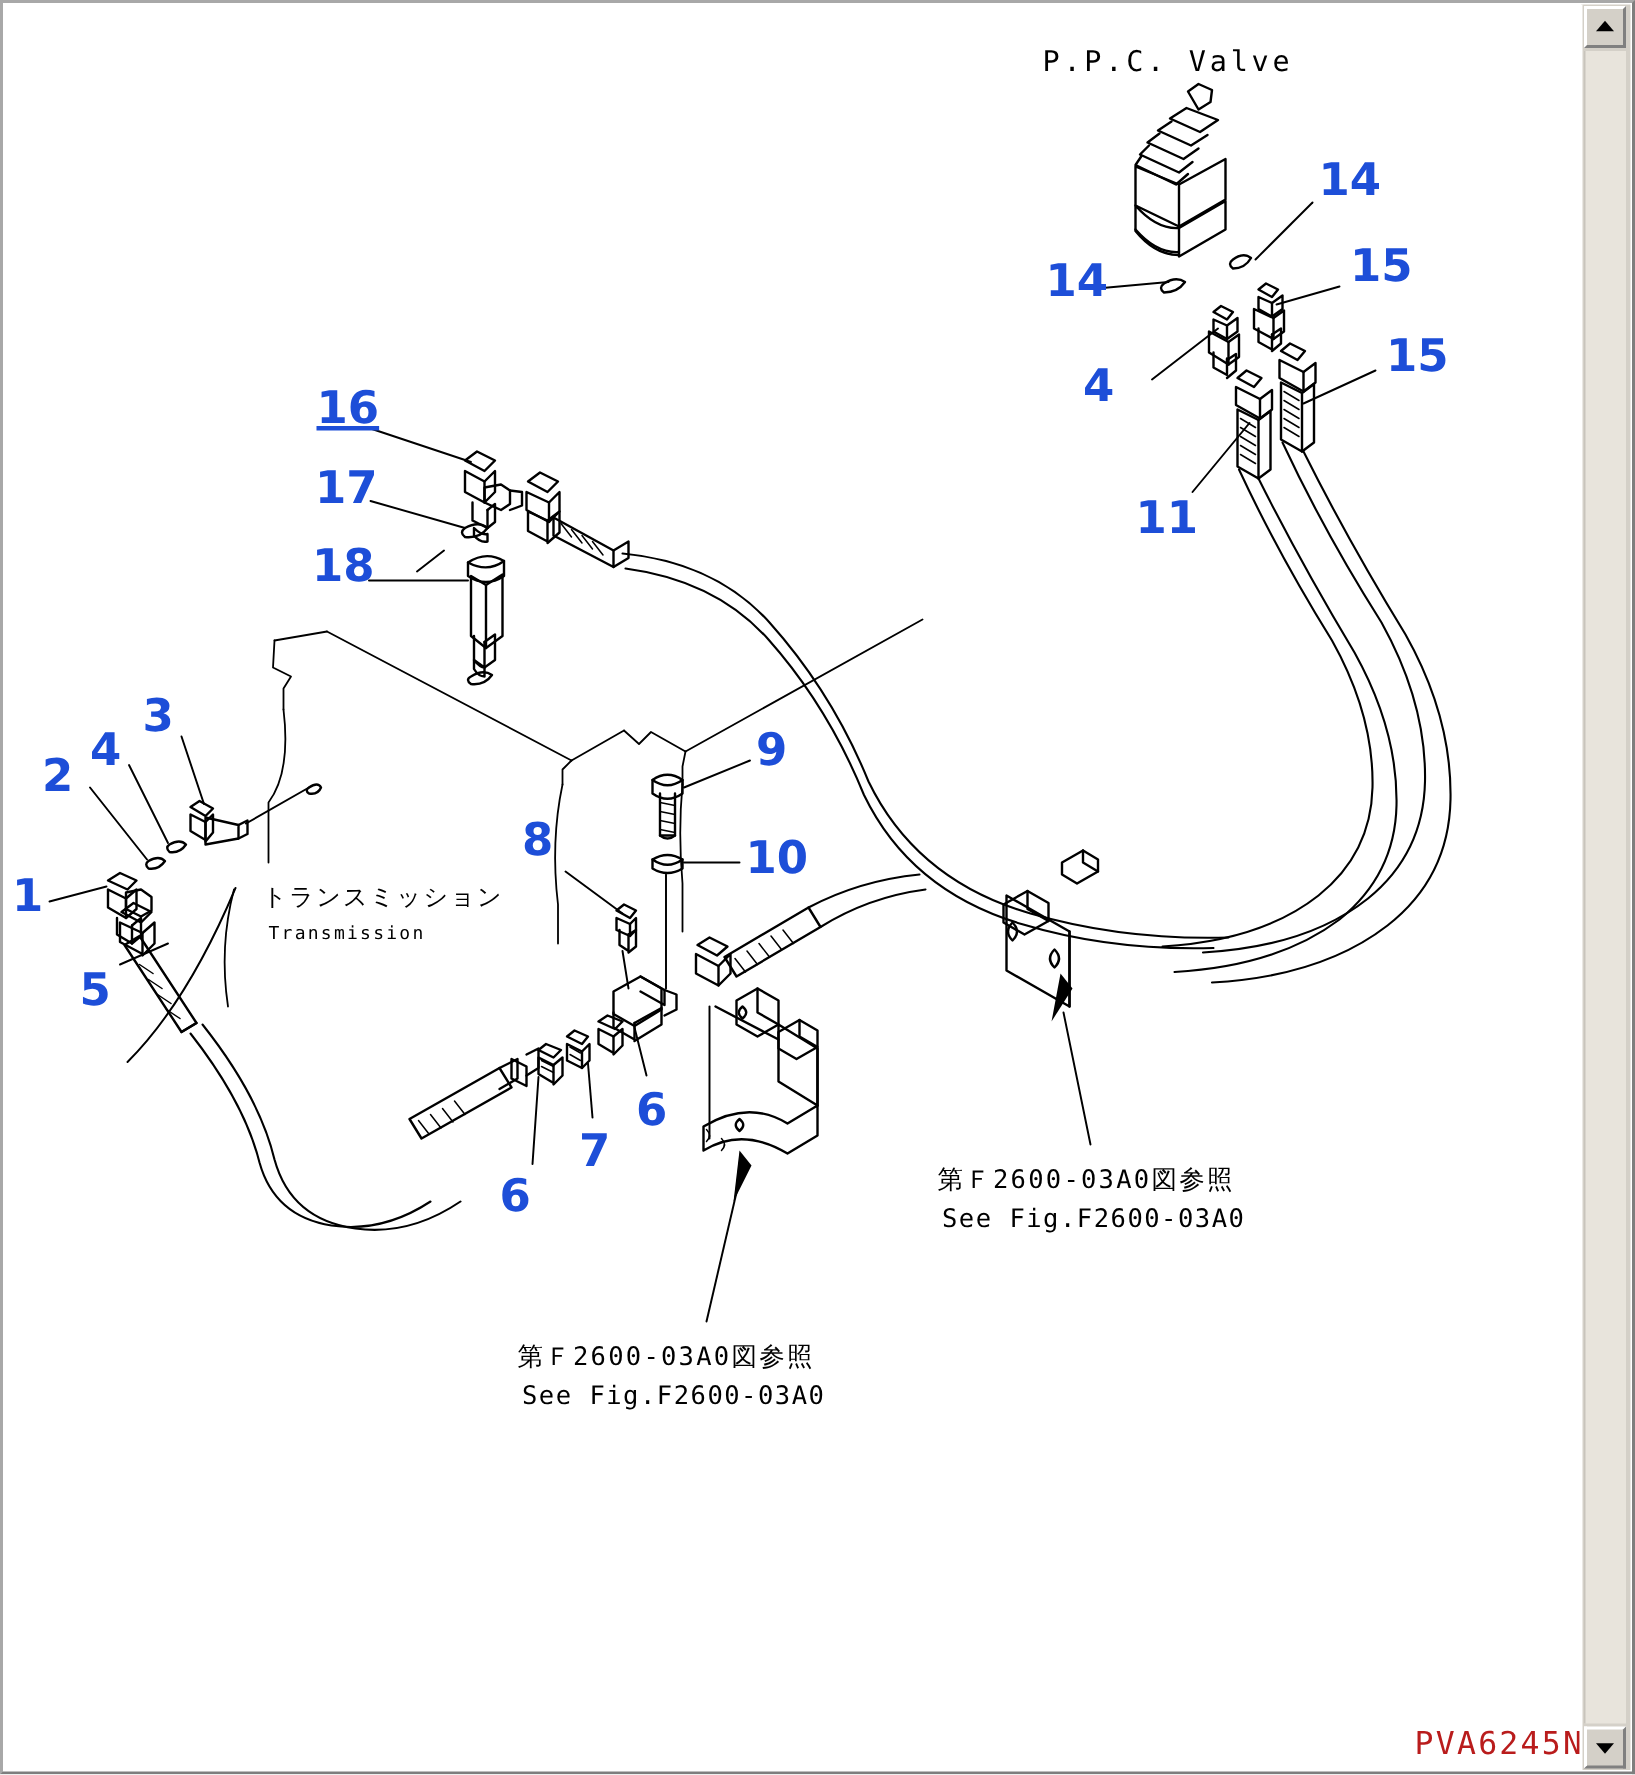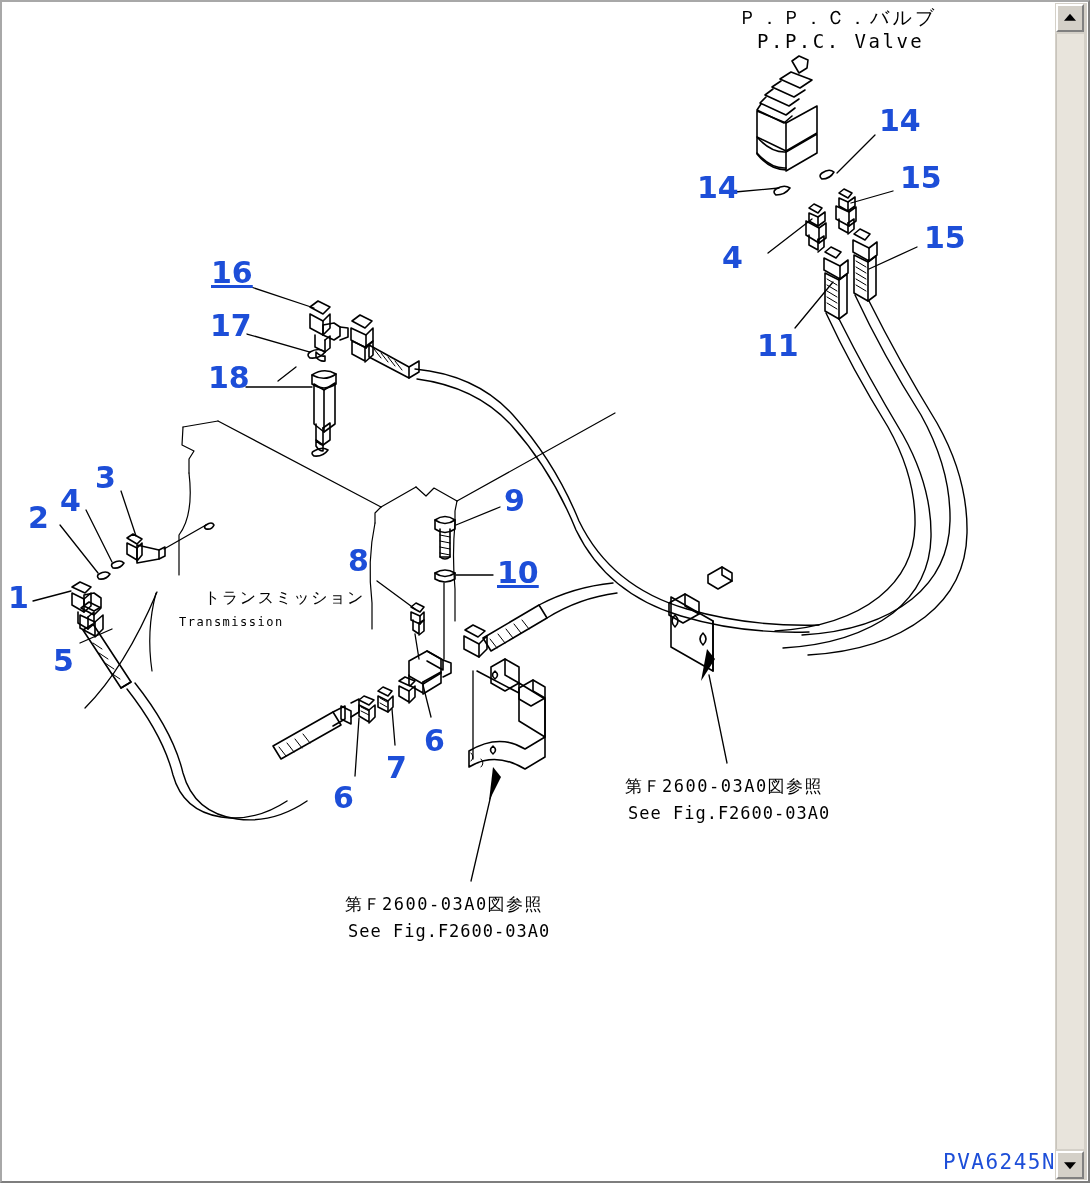--- a/index.html
+++ b/index.html
@@ -468,7 +468,6 @@
       </svg>
     </div>
 
-    <div class="txt title-jp" style="left:735px; top:2px;">Ｐ．Ｐ．Ｃ．バルブ</div>
     <div class="txt title-en" style="left:754px; top:27px;">P.P.C. Valve</div>
 
     <div class="txt trans-jp" style="left:172px; top:585px;margin-left:29px;">トランスミッション</div>

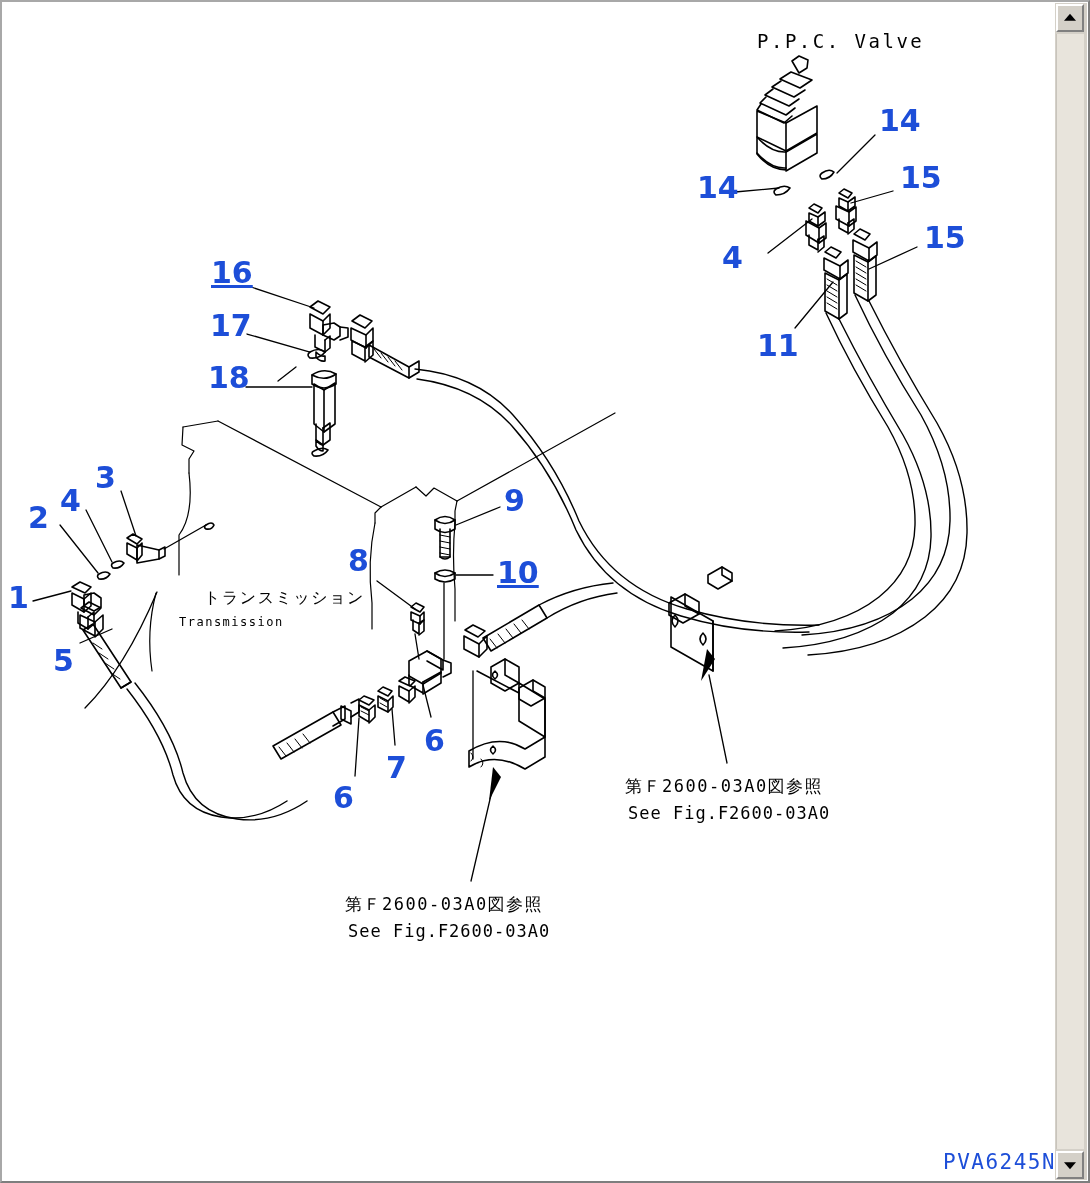--- a/index.html
+++ b/index.html
@@ -468,7 +468,7 @@
       </svg>
     </div>
 
-    <div class="txt title-en" style="left:754px; top:27px;">P.P.C. Valve</div>
+    <div class="txt title-en" style="left:692px; top:27px;">P.P.C. Valve</div>
 
     <div class="txt trans-jp" style="left:172px; top:585px;margin-left:29px;">トランスミッション</div>
     <div class="txt trans-en" style="left:176px; top:612px;">Transmission</div>

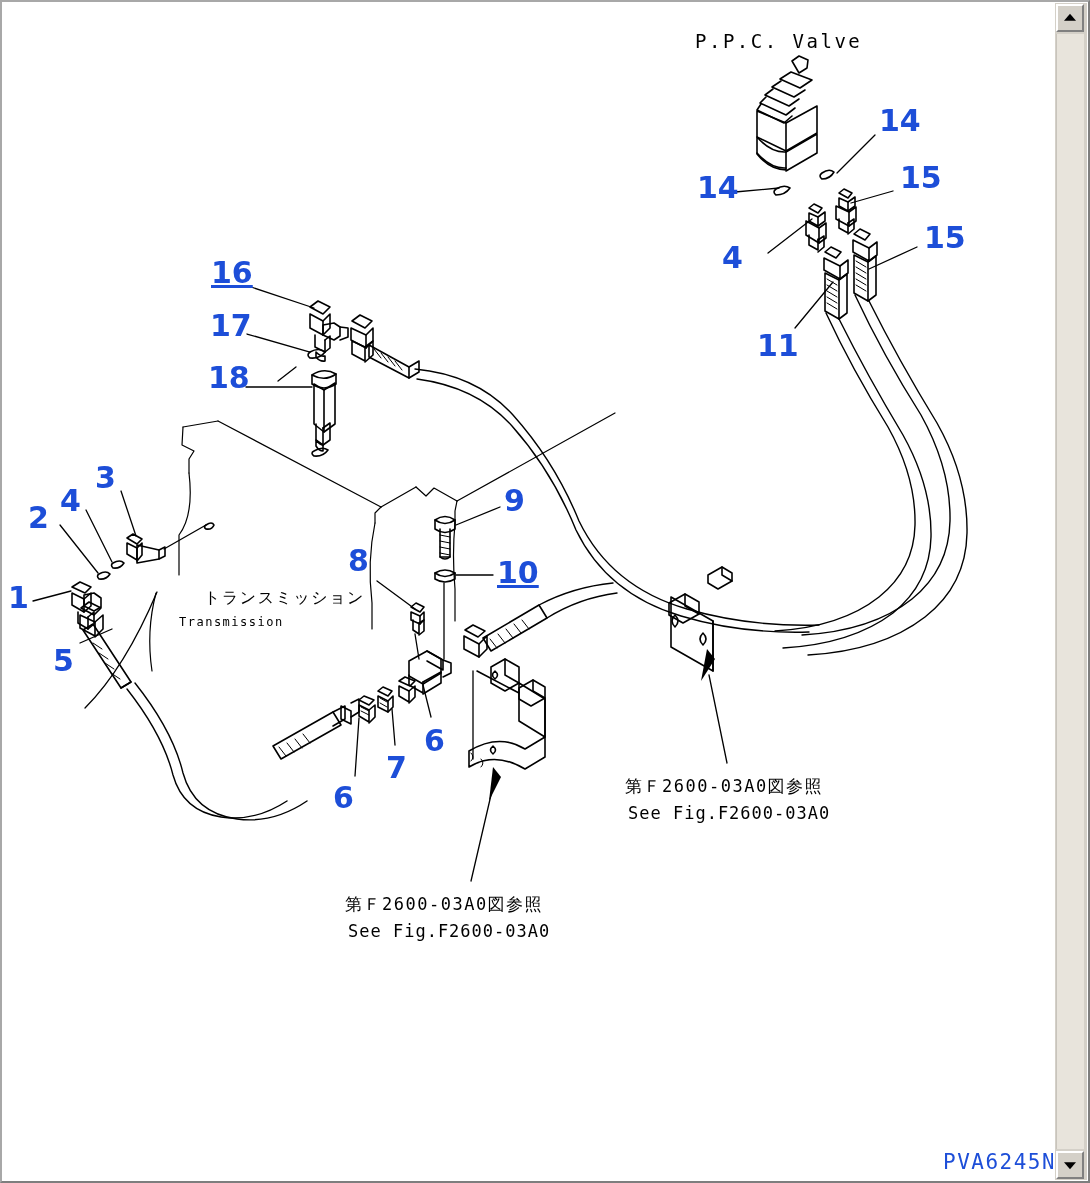--- a/index.html
+++ b/index.html
@@ -489,7 +489,7 @@
     <div class="callout" style="left:383px; top:750px;">7</div>
     <div class="callout" style="left:345px; top:543px;">8</div>
     <div class="callout" style="left:501px; top:483px;">9</div>
-    <div class="callout" style="left:494px; top:555px;text-decoration:underline;">10</div>
+    <div class="callout" style="left:494px; top:555px;">10</div>
     <div class="callout" style="left:754px; top:328px;">11</div>
     <div class="callout" style="left:719px; top:240px;">4</div>
     <div class="callout" style="left:897px; top:160px;">15</div>

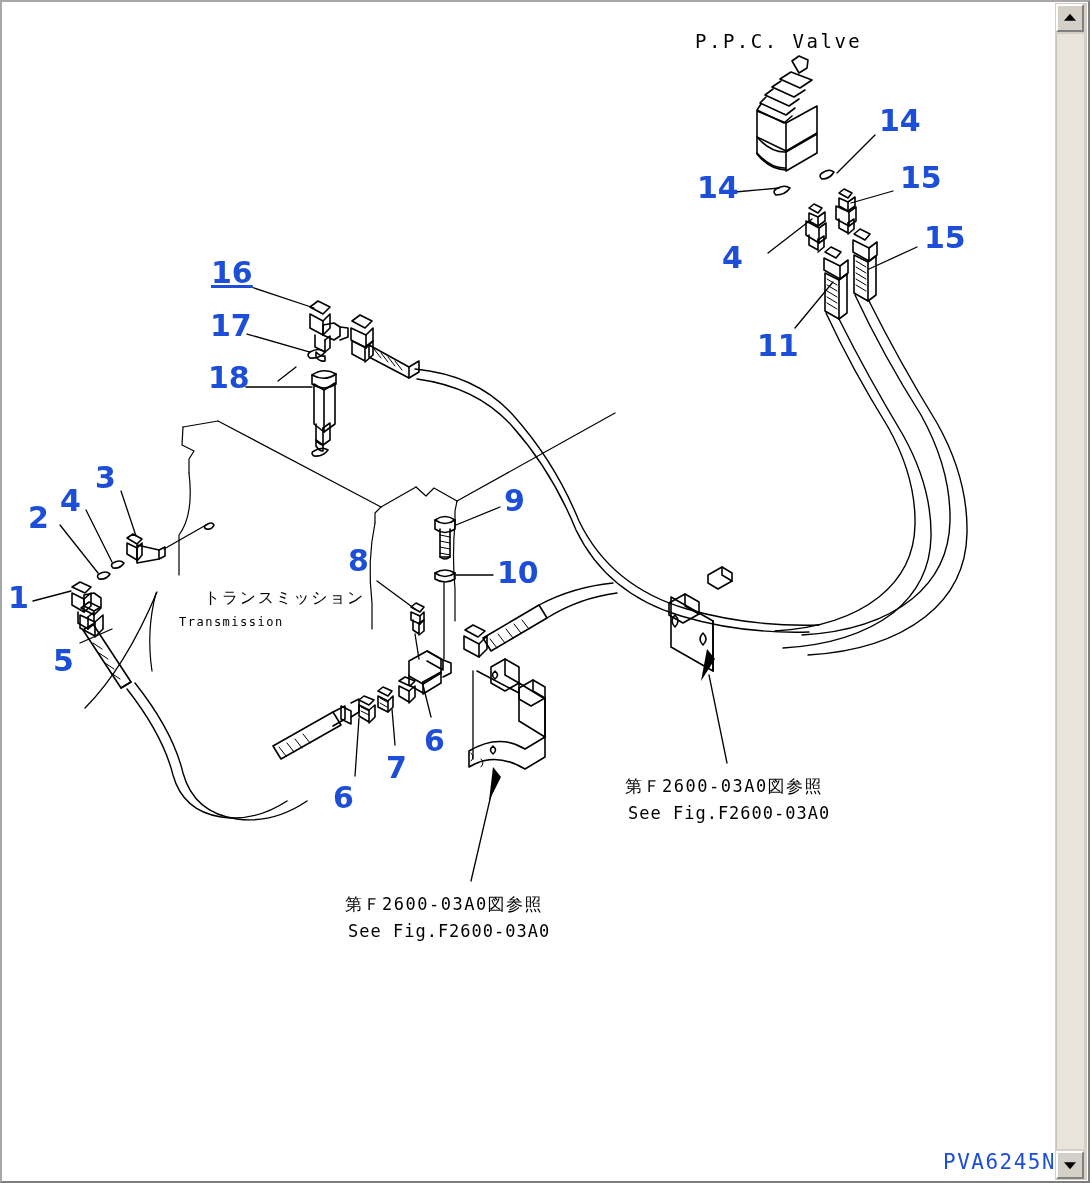--- a/index.html
+++ b/index.html
@@ -470,7 +470,7 @@
 
     <div class="txt title-en" style="left:692px; top:27px;">P.P.C. Valve</div>
 
-    <div class="txt trans-jp" style="left:172px; top:585px;margin-left:29px;">トランスミッション</div>
+    <div class="txt trans-jp" style="left:172px; top:585px;">トランスミッション</div>
     <div class="txt trans-en" style="left:176px; top:612px;">Transmission</div>
 
     <div class="txt note-jp" style="left:342px; top:890px;">第Ｆ2600-03A0図参照</div>

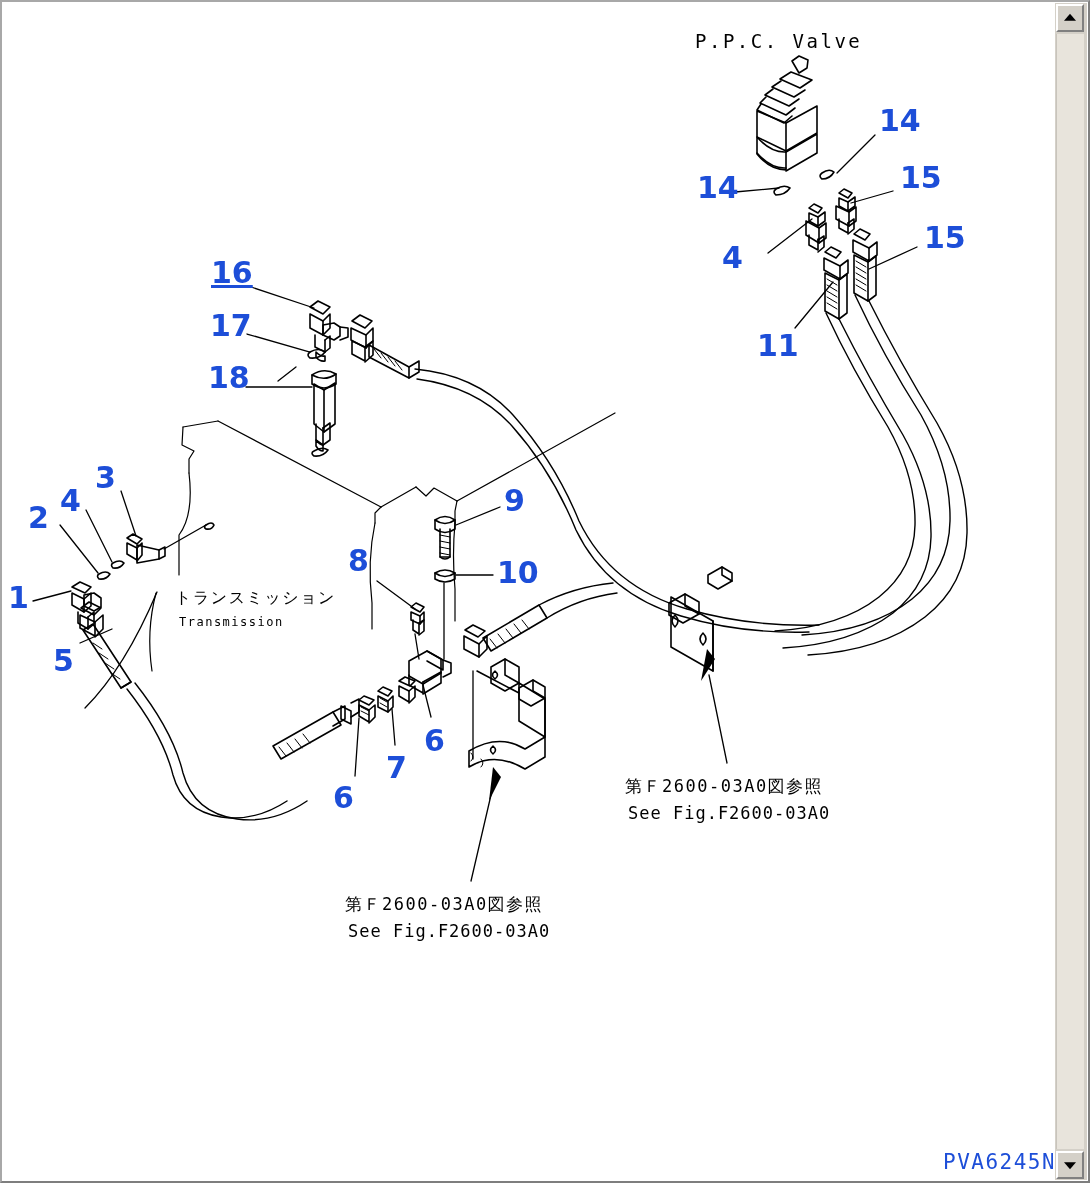--- a/index.html
+++ b/index.html
@@ -133,7 +133,7 @@
     font-family: "DejaVu Sans Mono", monospace;
     font-size: 21px;
     letter-spacing: 1.5px;
-    color: #1d4ed8;
+    color: #b91c1c;
     text-align: center;
   }
   

